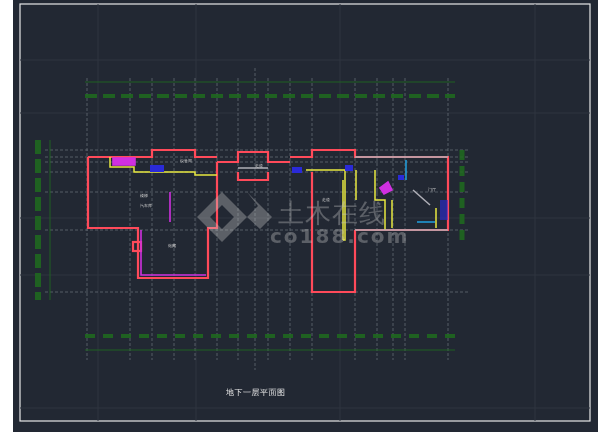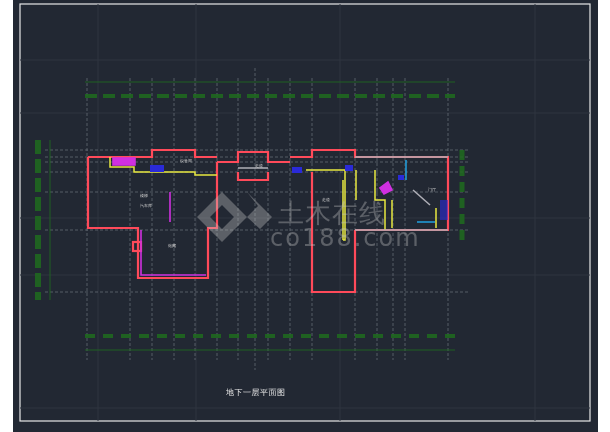--- a/index.html
+++ b/index.html
@@ -9,7 +9,7 @@
   .title{position:absolute;left:226px;top:387px;color:#e8e8e8;font-size:8px;letter-spacing:0.5px;}
   .label{position:absolute;color:#d0d0d0;font-size:4px;}
   .wm{position:absolute;left:278px;top:196px;color:rgba(200,200,200,0.35);font-size:26px;font-weight:normal;letter-spacing:1px;}
-  .wm2{position:absolute;left:270px;top:224px;color:rgba(200,200,200,0.35);font-size:24px;font-weight:normal;letter-spacing:2px;}
+  .wm2{position:absolute;left:270px;top:224px;color:rgba(200,200,200,0.35);font-size:20px;font-weight:bold;letter-spacing:2px;}
 </style>
 </head>
 <body>

